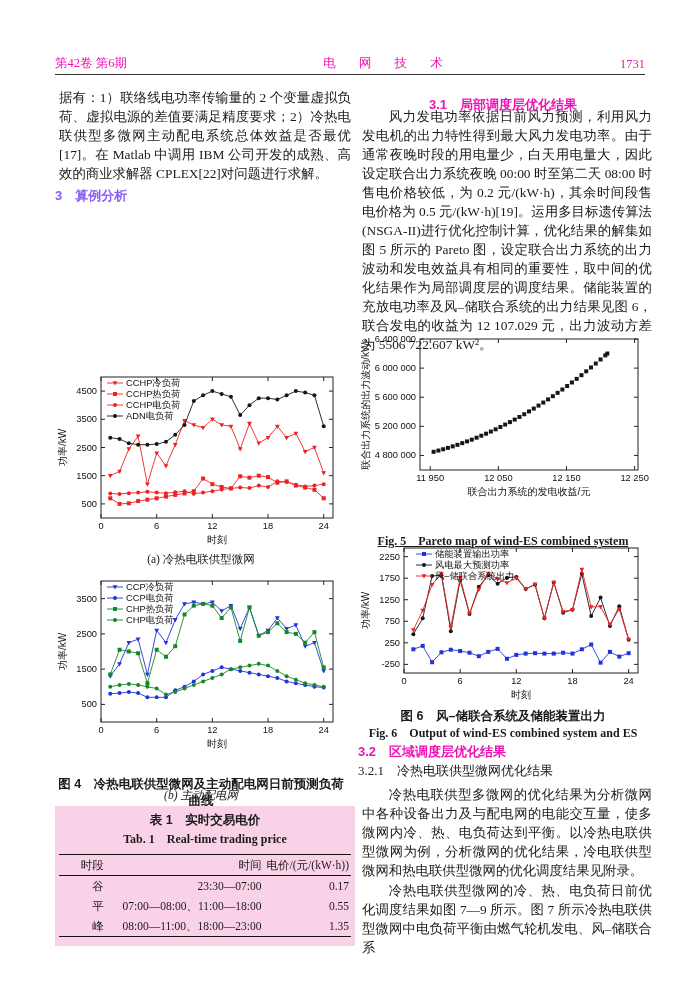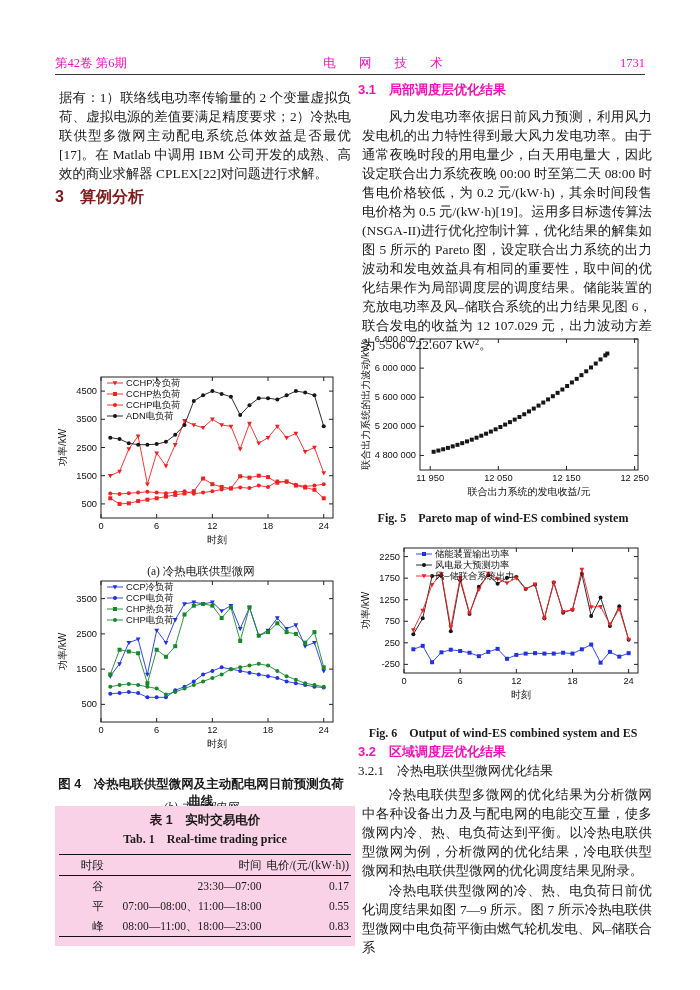--- a/index.html
+++ b/index.html
@@ -9,7 +9,7 @@
   .lcol{left:55px;width:292px;}
   .rcol{left:358px;width:290px;}
   .header{position:absolute;left:55px;width:590px;top:55px;display:flex;justify-content:space-between;
-          align-items:center;color:#ee13b6;font-size:12.5px;gap:48px;}
+          align-items:flex-end;color:#ee13b6;font-size:12.5px;gap:48px;}
   .header .hc{letter-spacing:10px;margin-left:29px;}
   .hrule{position:absolute;left:55px;width:590px;top:74px;border-top:1.6px solid #333;height:0;}
   .para{font-size:13.4px;line-height:19px;text-align:justify;margin:4px;}

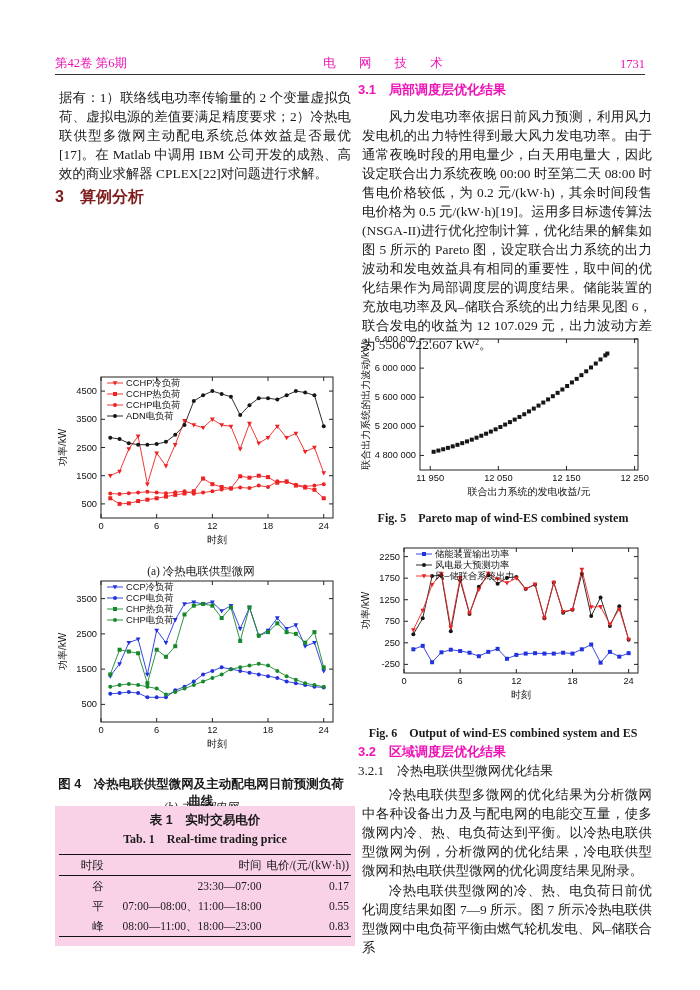--- a/index.html
+++ b/index.html
@@ -386,7 +386,7 @@
       </table>
   </div>
 
-  <h3 class="abs rcol h2" style="top:81px;">3.1　局部调度层优化结果</h3>
+  <h3 class="abs rcol h2" style="top:96px;text-align:center;">3.1　局部调度层优化结果</h3>
 
   <p class="abs rcol para indent" style="top:103px;">风力发电功率依据日前风力预测，利用风力发电机的出力特性得到最大风力发电功率。由于通常夜晚时段的用电量少，白天用电量大，因此设定联合出力系统夜晚 00:00 时至第二天 08:00 时售电价格较低，为 0.2 元/(kW·h)，其余时间段售电价格为 0.5 元/(kW·h)[19]。运用多目标遗传算法(NSGA-II)进行优化控制计算，优化结果的解集如图 5 所示的 Pareto 图，设定联合出力系统的出力波动和发电效益具有相同的重要性，取中间的优化结果作为局部调度层的调度结果。储能装置的充放电功率及风–储联合系统的出力结果见图 6，联合发电的收益为 12 107.029 元，出力波动方差为 5506 722.607 kW²。</p>
 

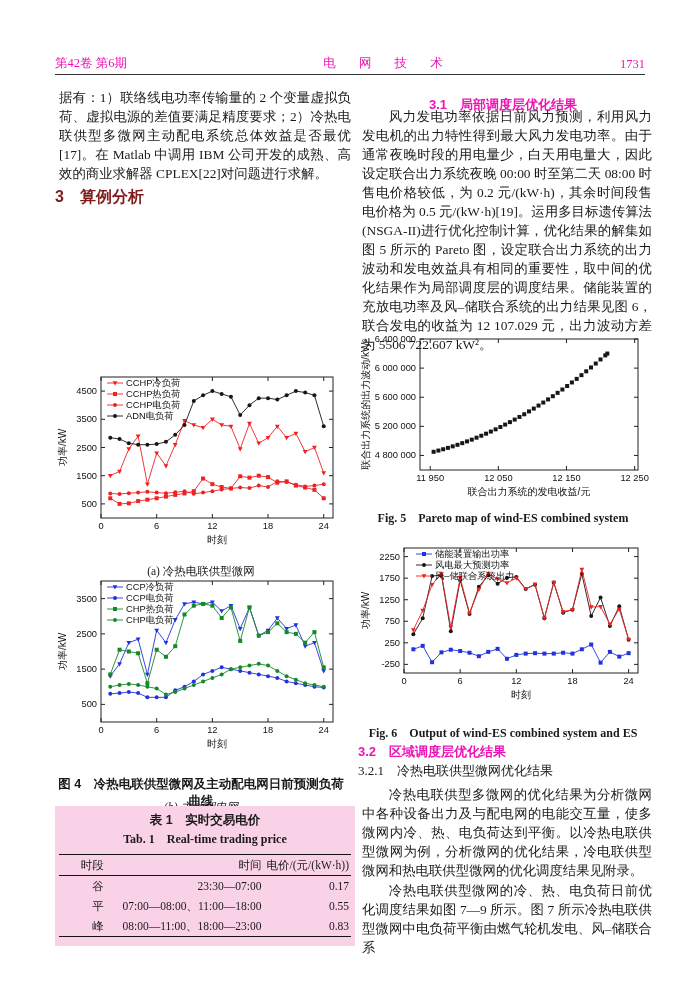--- a/index.html
+++ b/index.html
@@ -14,7 +14,7 @@
   .hrule{position:absolute;left:55px;width:590px;top:74px;border-top:1.6px solid #333;height:0;}
   .para{font-size:13.4px;line-height:19px;text-align:justify;margin:4px;}
   .indent{text-indent:2em;}
-  .h1{font-size:16px;font-weight:bold;color:#7f1d1d;margin:0;
+  .h1{font-size:13px;font-weight:bold;color:#8b5cf6;margin:0;
       font-family:"Liberation Sans","DejaVu Sans",sans-serif;}
   .h2{font-size:13px;font-weight:bold;color:#ee13b6;margin:0;
       font-family:"Liberation Sans","DejaVu Sans",sans-serif;}

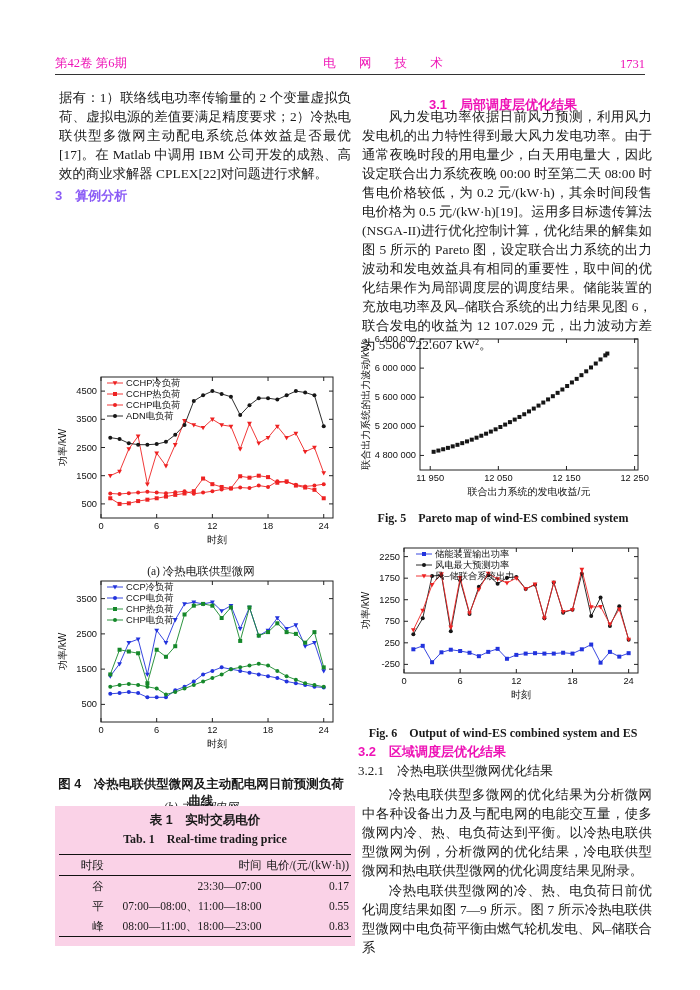--- a/index.html
+++ b/index.html
@@ -462,7 +462,7 @@
         <rect x="247.34375" y="19.555555555555557" width="4" height="4" fill="#161616"></rect>
       </svg>
     </div>
-  <div class="abs rcol capen" style="top:510px;">Fig. 5　Pareto map of wind-ES combined system</div>
+  <div class="abs rcol capen" style="top:533px;text-decoration:underline;">Fig. 5　Pareto map of wind-ES combined system</div>
 
   <div class="abs rcol chart" style="top:541px;">
       <svg width="292" height="164" viewBox="0 0 292 164">

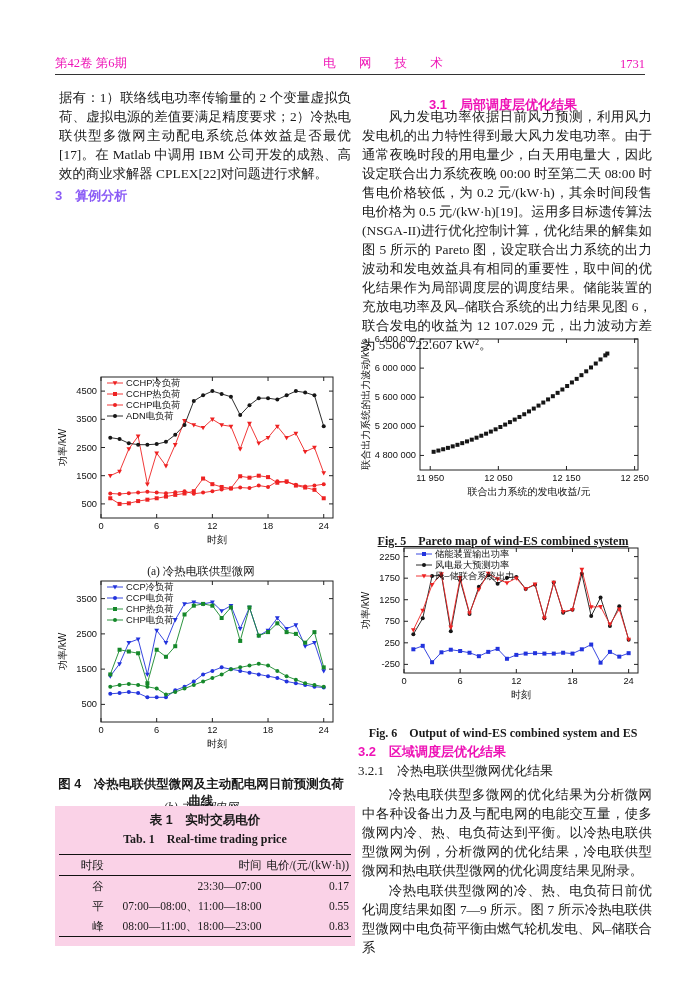--- a/index.html
+++ b/index.html
@@ -19,7 +19,7 @@
   .h2{font-size:13px;font-weight:bold;color:#ee13b6;margin:0;
       font-family:"Liberation Sans","DejaVu Sans",sans-serif;}
   .h3b{font-size:13px;font-weight:normal;color:#1a1a1a;margin:0;}
-  .subcap{font-size:11.5px;text-align:center;margin-top:12px;}
+  .subcap{font-size:11.5px;text-align:center;}
   .capzh{font-size:12.5px;font-weight:bold;text-align:center;
          font-family:"Liberation Sans","DejaVu Sans",sans-serif;}
   .capen{font-size:12px;font-weight:bold;text-align:center;}

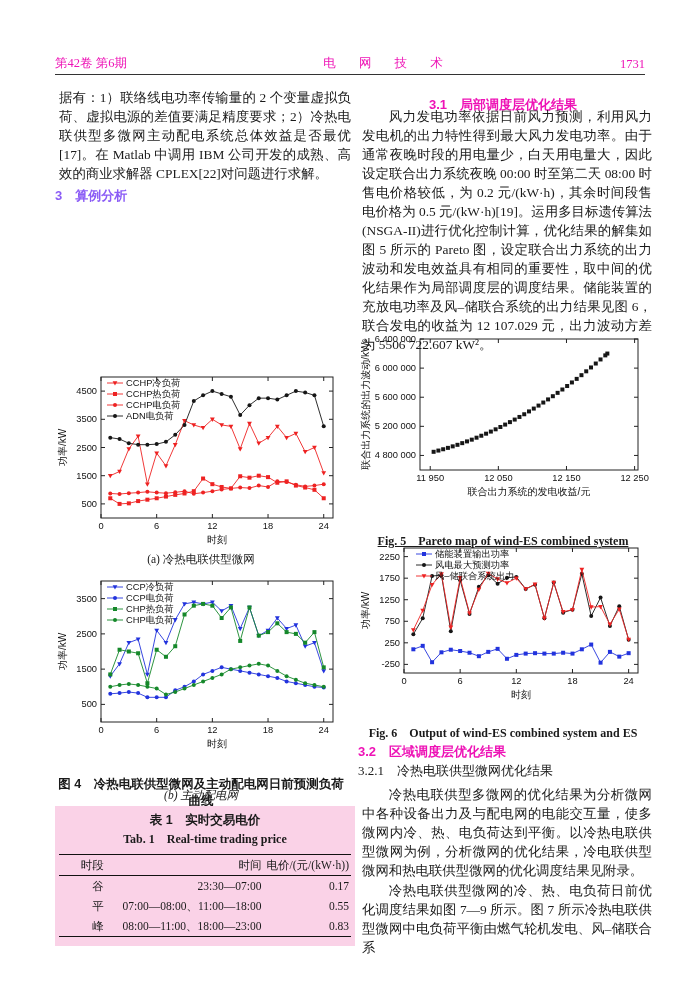--- a/index.html
+++ b/index.html
@@ -588,6 +588,7 @@
         <text x="77" y="38" font-size="9.3" fill="#111">风–储联合系统出力</text>
       </svg>
     </div>
+  <div class="abs rcol capzh" style="top:708px;">图 6　风–储联合系统及储能装置出力</div>
   <div class="abs rcol capen" style="top:725px;">Fig. 6　Output of wind-ES combined system and ES</div>
 
   <h3 class="abs rcol h2" style="top:743px;">3.2　区域调度层优化结果</h3>

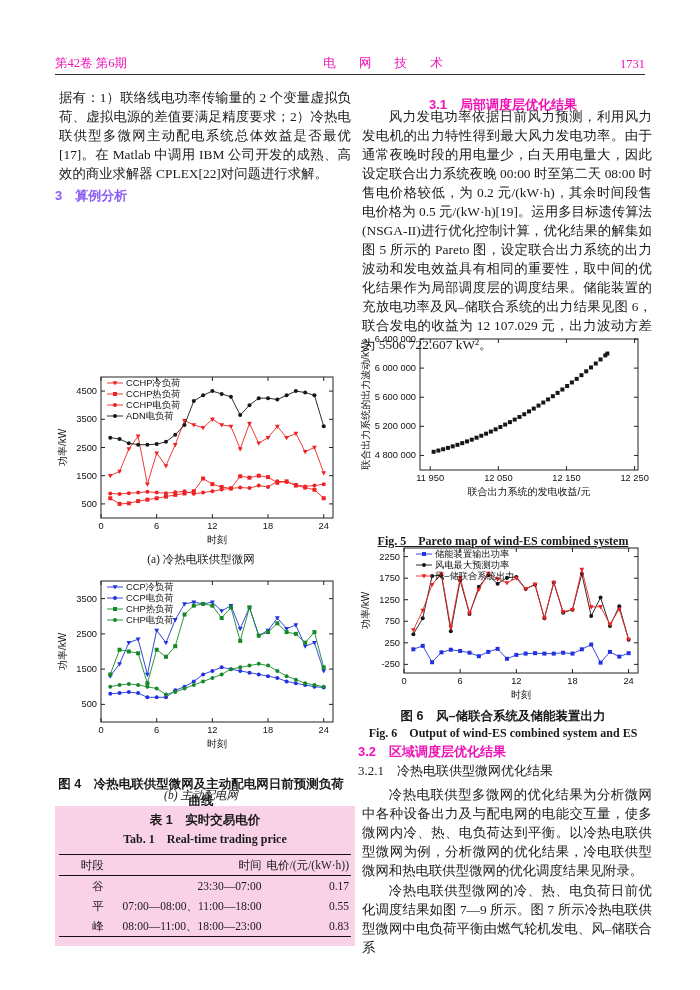--- a/index.html
+++ b/index.html
@@ -380,7 +380,7 @@
           <tr>
             <td>峰</td>
             <td>08:00—11:00、18:00—23:00</td>
-            <td>0.83</td>
+            <td>1.35</td>
           </tr>
         </tbody>
       </table>

